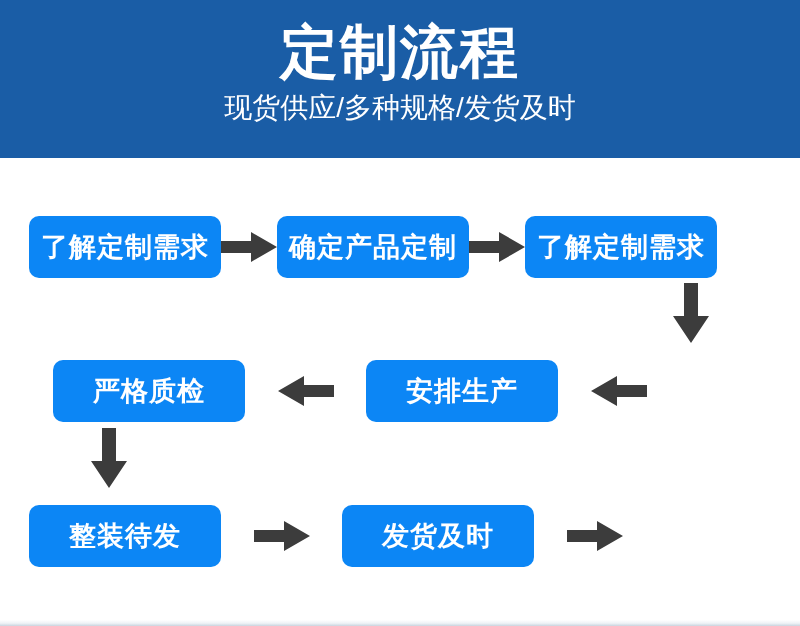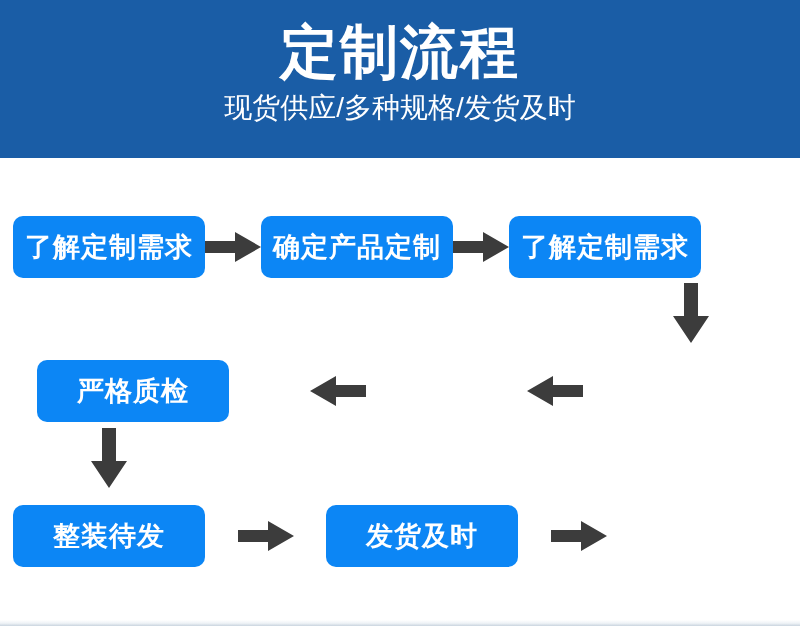--- a/index.html
+++ b/index.html
@@ -58,7 +58,7 @@
 
   .flow-row {
     position: absolute;
-    left: 0;
+    left: 16px;
     width: 652px;
     height: 62px;
     display: flex;

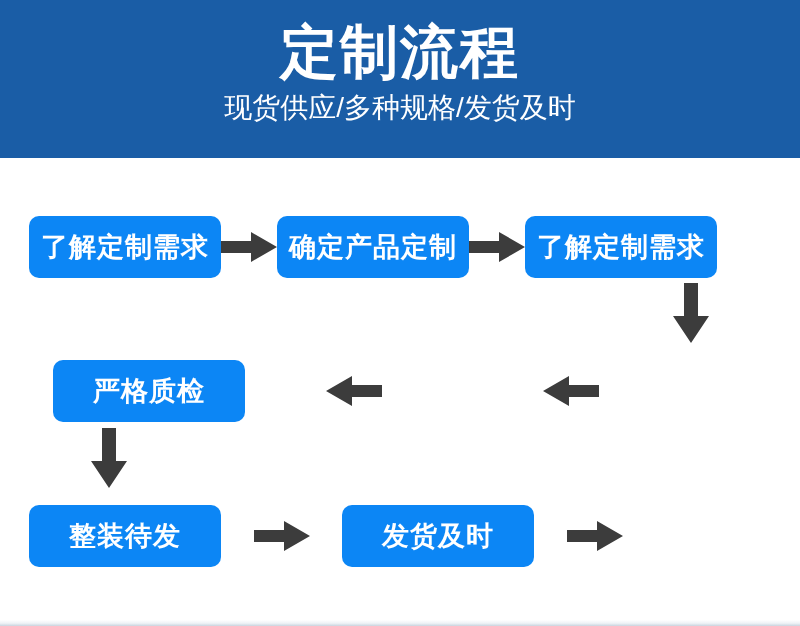--- a/index.html
+++ b/index.html
@@ -187,6 +187,9 @@
       </svg>
     </div>
 
+    <div class="node">
+      <span>安排生产</span>
+    </div>
 
     <div class="gap">
       <svg class="arrow-h" viewBox="0 0 56 34">

